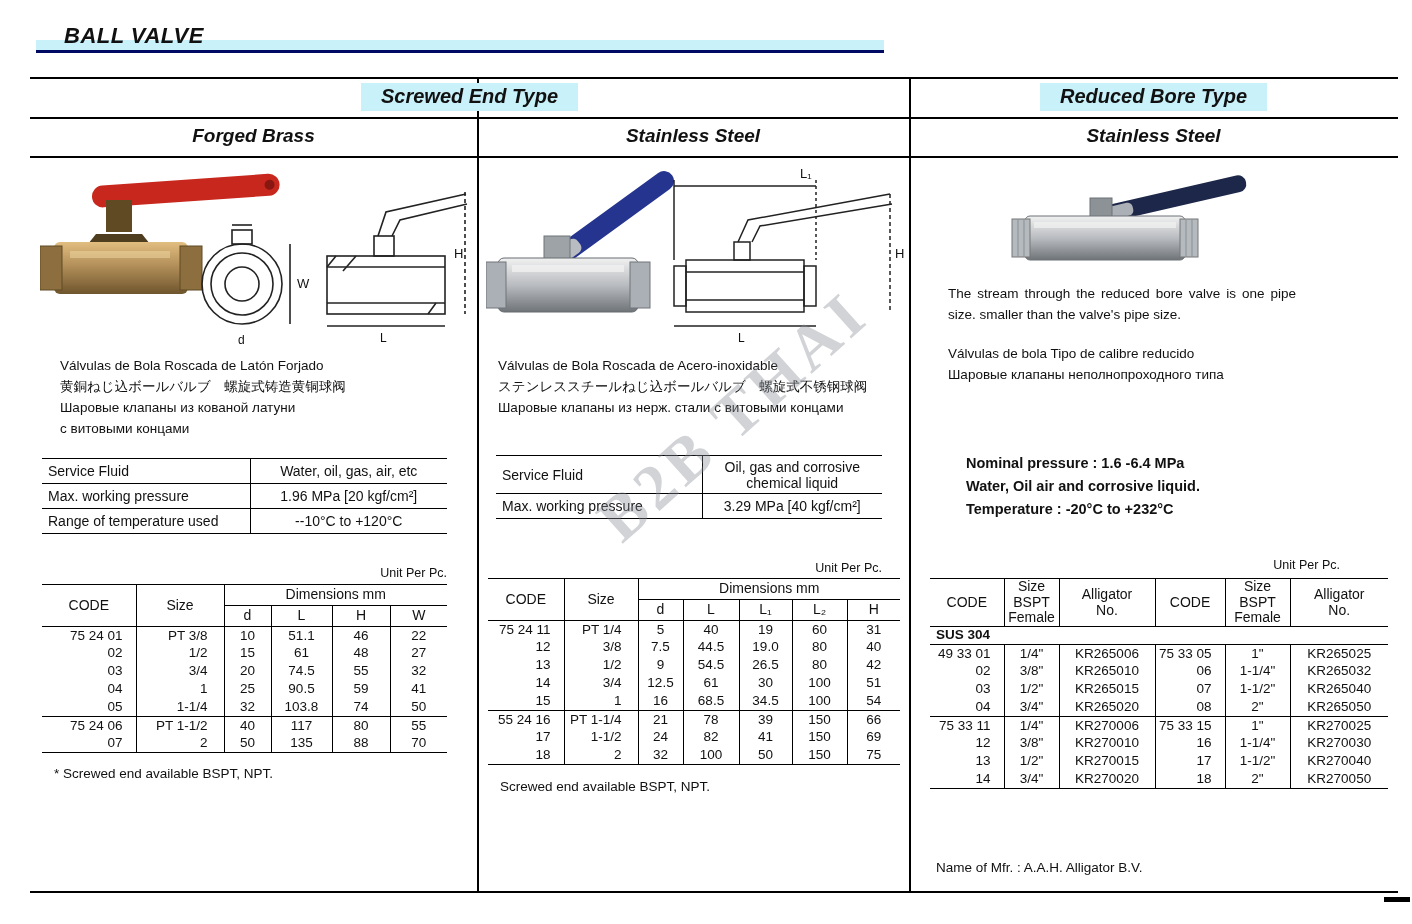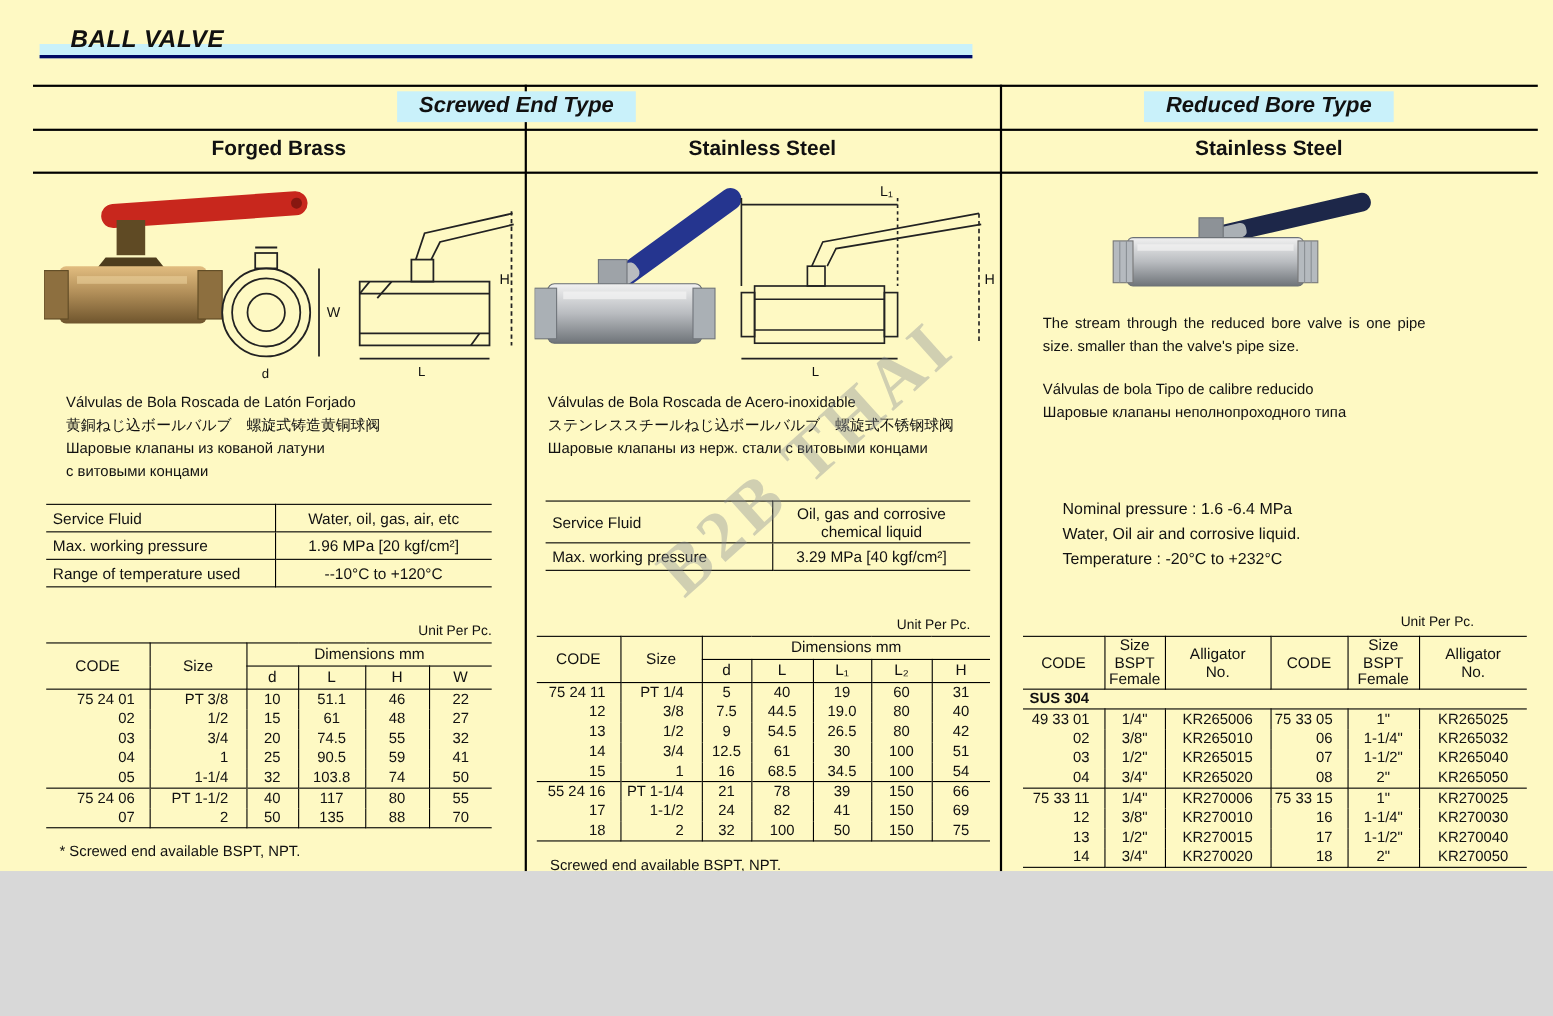--- a/index.html
+++ b/index.html
@@ -4,7 +4,7 @@
 <style>
   *{margin:0;padding:0;box-sizing:border-box}
   html,body{background:#d8d8d8}
-  .page{position:relative;width:1412px;height:792px;background:#fef9c3;font-family:"Liberation Sans",sans-serif;color:#111;overflow:hidden}
+  .page{position:relative;width:1412px;height:924px;background:#ffffff;font-family:"Liberation Sans",sans-serif;color:#111;overflow:hidden}
   .hline{position:absolute;height:2px;background:#000}
   .vline{position:absolute;width:2px;background:#000}
   .page-title{position:absolute;left:64px;top:23px;font-size:22px;font-weight:bold;font-style:italic;letter-spacing:.5px;z-index:3}

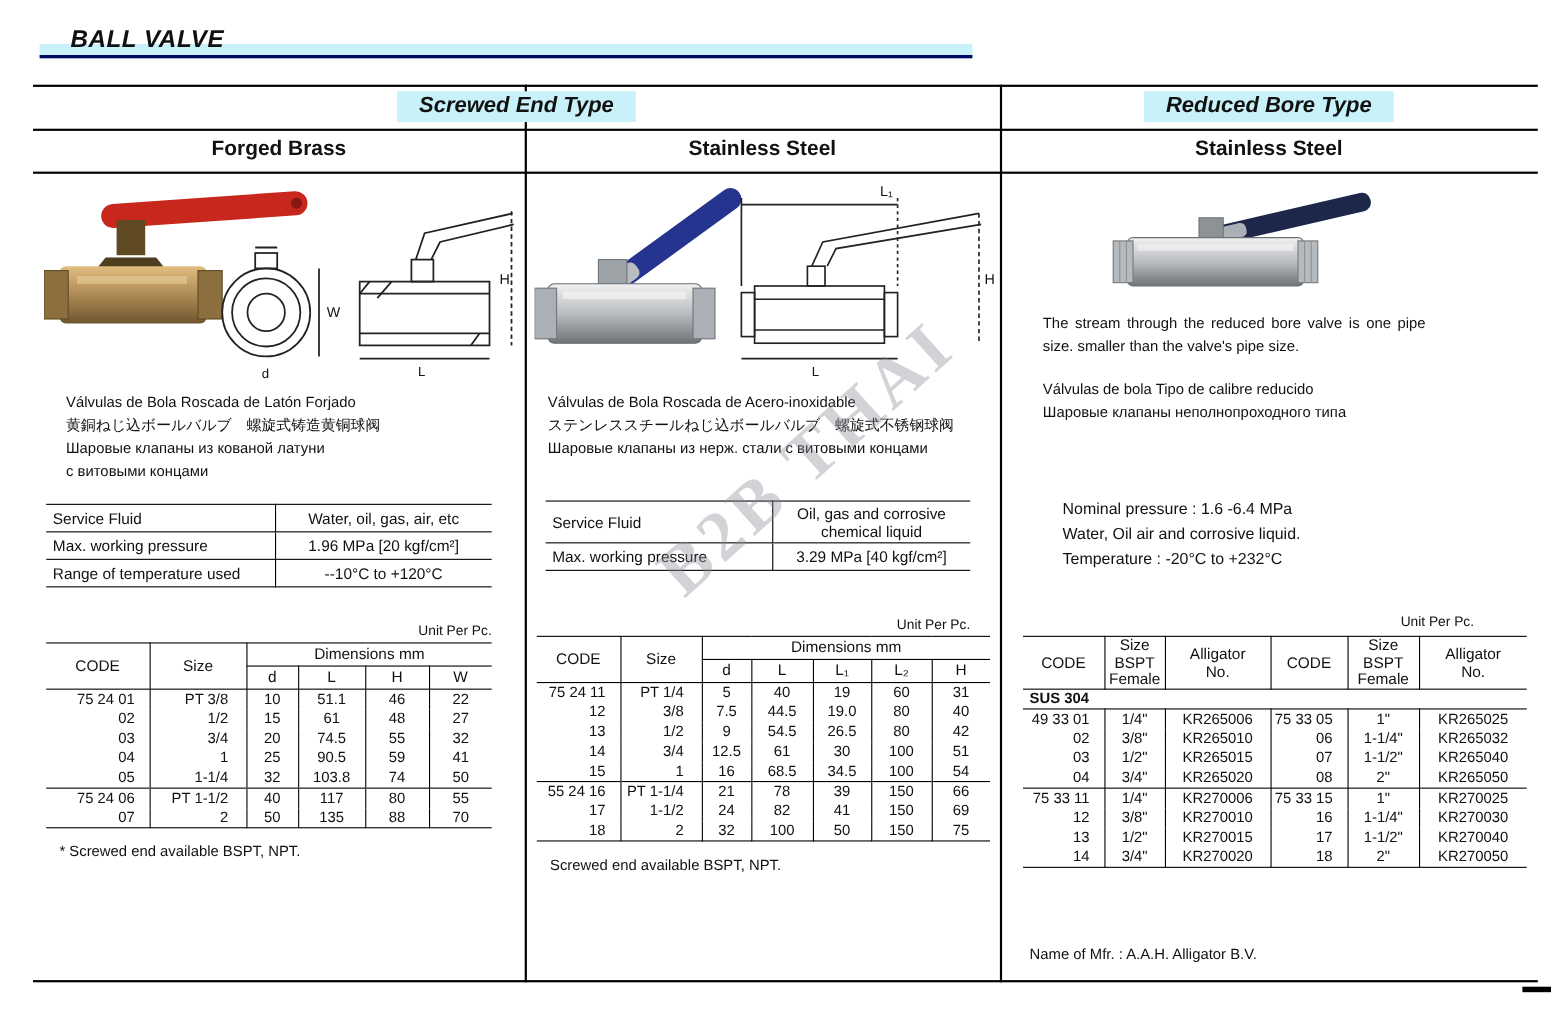--- a/index.html
+++ b/index.html
@@ -11,7 +11,7 @@
   .title-strip{position:absolute;left:36px;top:40px;width:848px;height:13px;background:#c9f1fa;border-bottom:3px solid #000a63;z-index:1}
   .type-header{position:absolute;text-align:center;font-weight:bold;font-style:italic;font-size:20px}
   .type-header span{display:inline-block;background:#c9f1fa;padding:2px 20px 3px}
-  .mat-header{position:absolute;text-align:center;font-weight:bold;font-size:19px}
+  .mat-header{position:absolute;text-align:center;font-weight:bold;font-style:italic;font-size:19px}
   .desc{position:absolute;font-size:13.5px;line-height:1.55}
   .unit{position:absolute;text-align:right;font-size:12.5px}
   .fnote{position:absolute;font-size:13.5px}

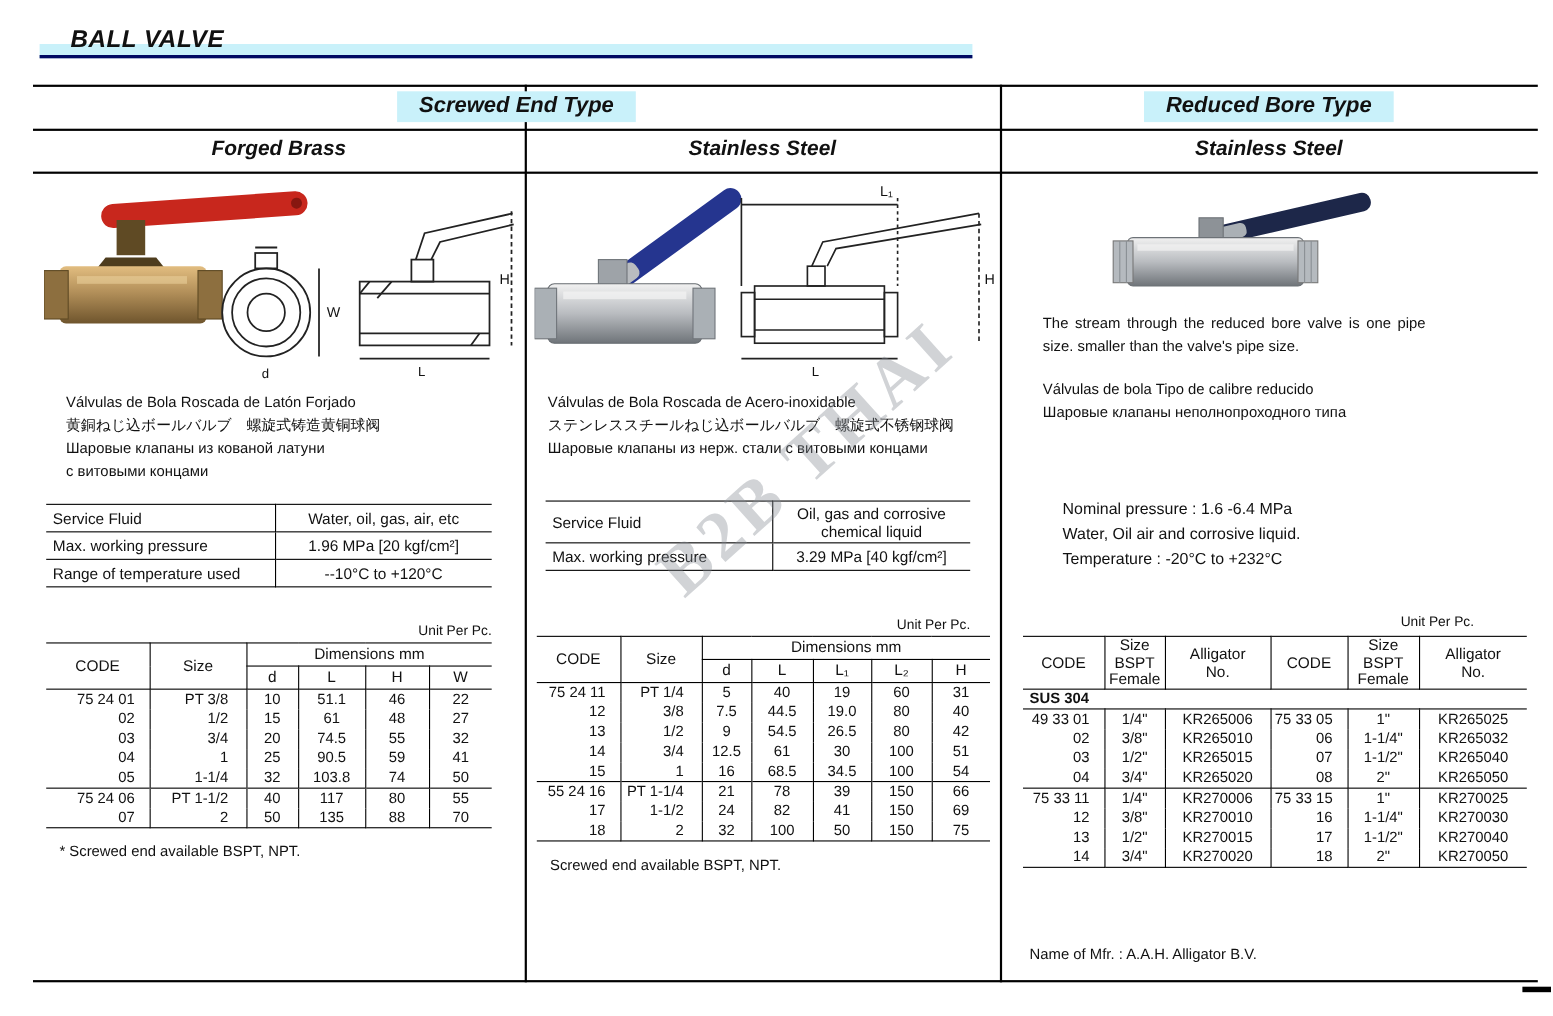--- a/index.html
+++ b/index.html
@@ -15,7 +15,7 @@
   .desc{position:absolute;font-size:13.5px;line-height:1.55}
   .unit{position:absolute;text-align:right;font-size:12.5px}
   .fnote{position:absolute;font-size:13.5px}
-  .rspec{position:absolute;font-size:14.5px;line-height:1.6;font-weight:400}
+  .rspec{position:absolute;font-size:14.5px;line-height:1.6;font-weight:700}
   table{border-collapse:collapse;position:absolute;table-layout:fixed}
   .spec td{border-top:1.5px solid #000;font-size:14px;padding:2px 6px;height:25px}
   .spec tr:last-child td{border-bottom:1.5px solid #000}

